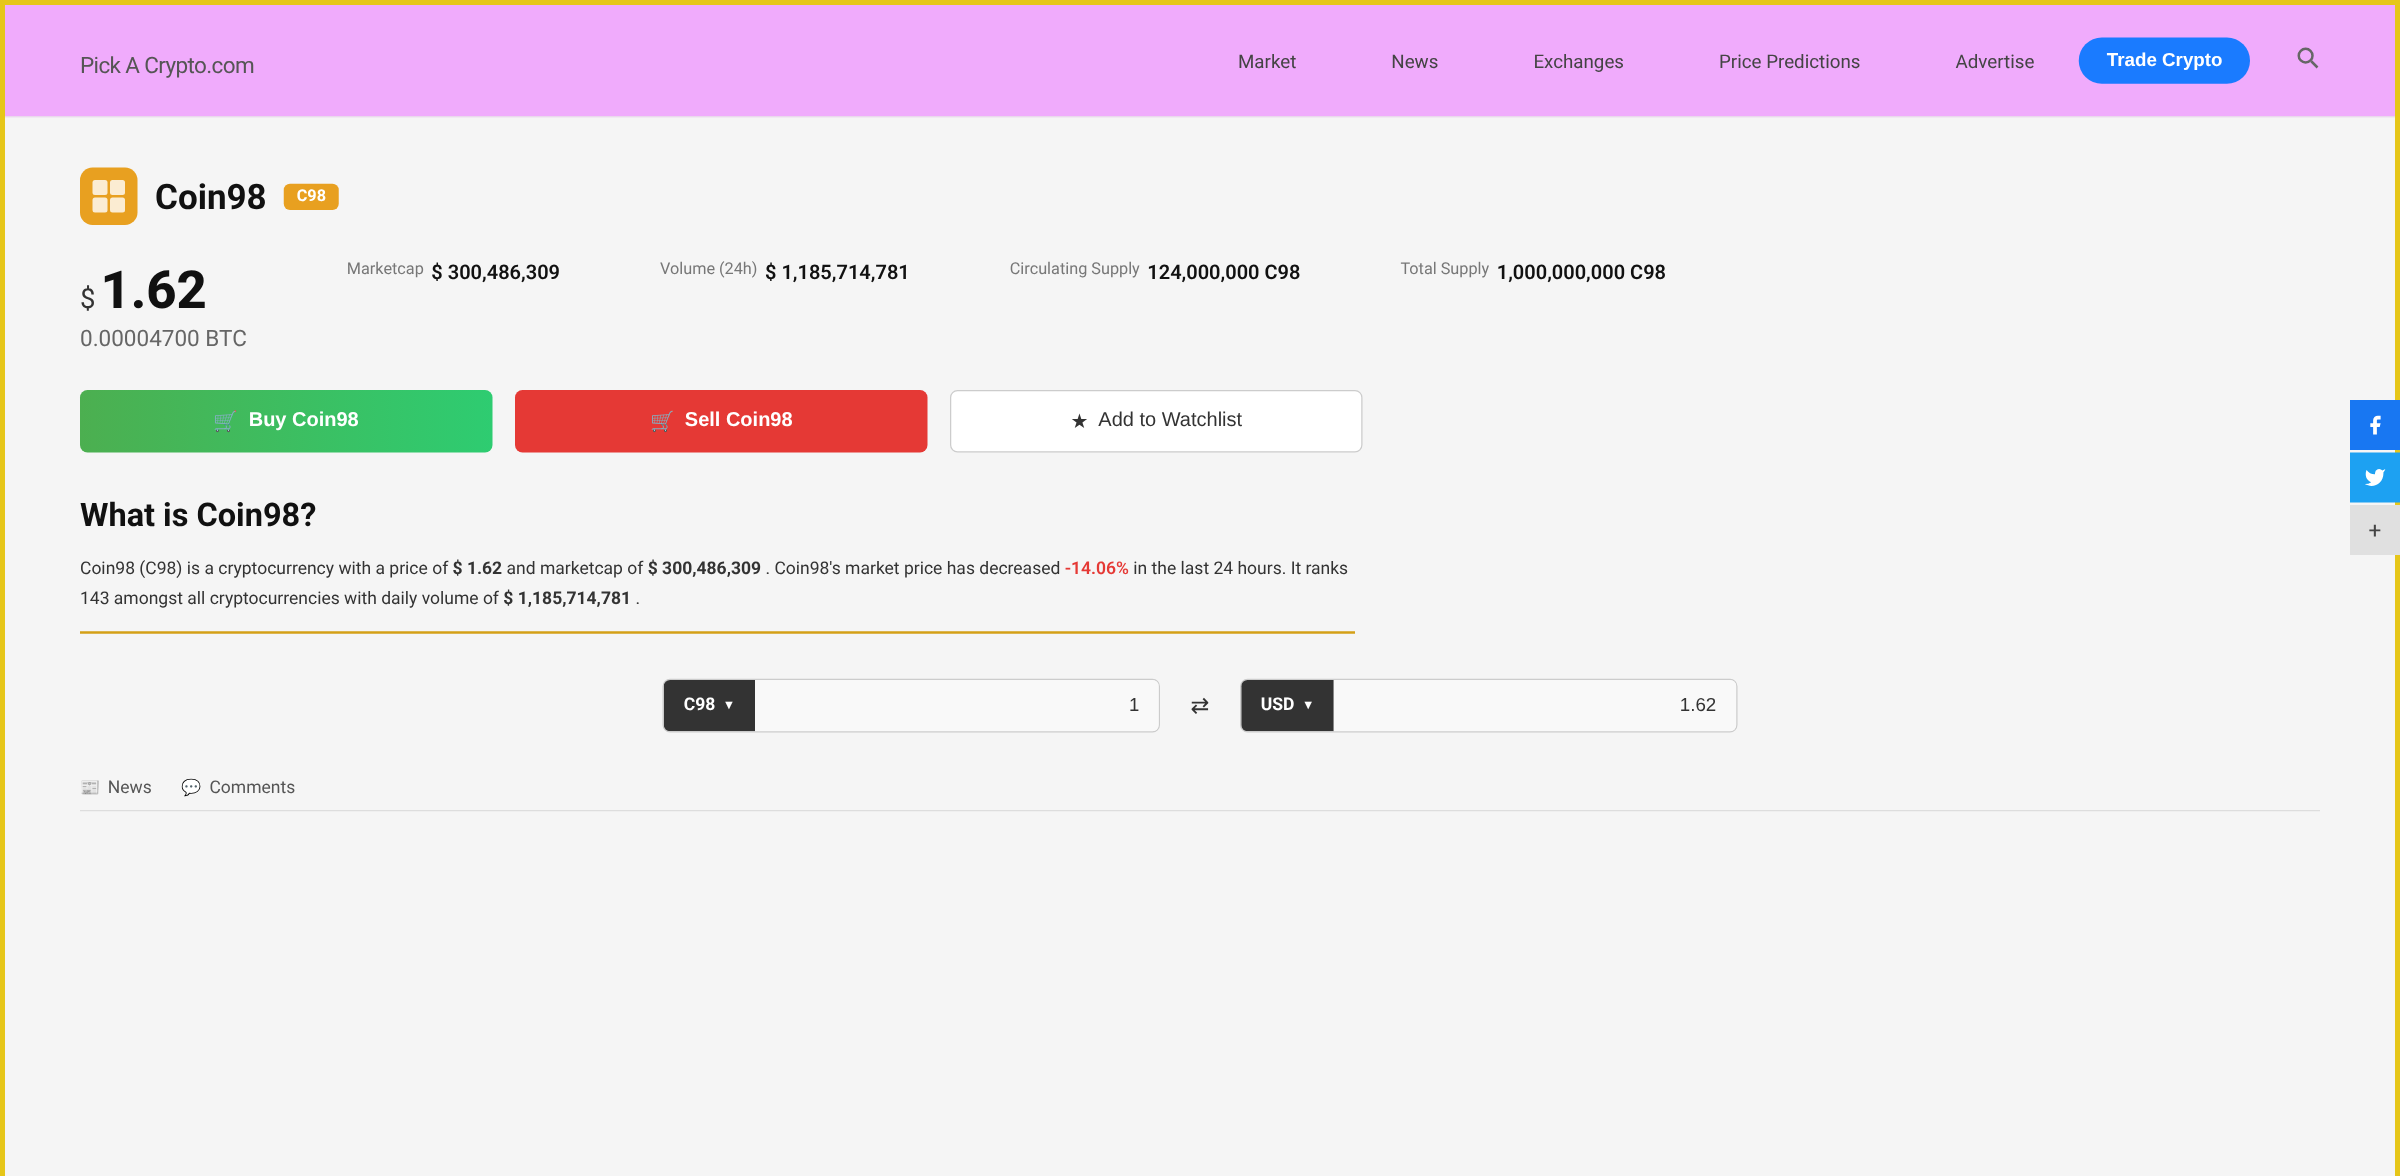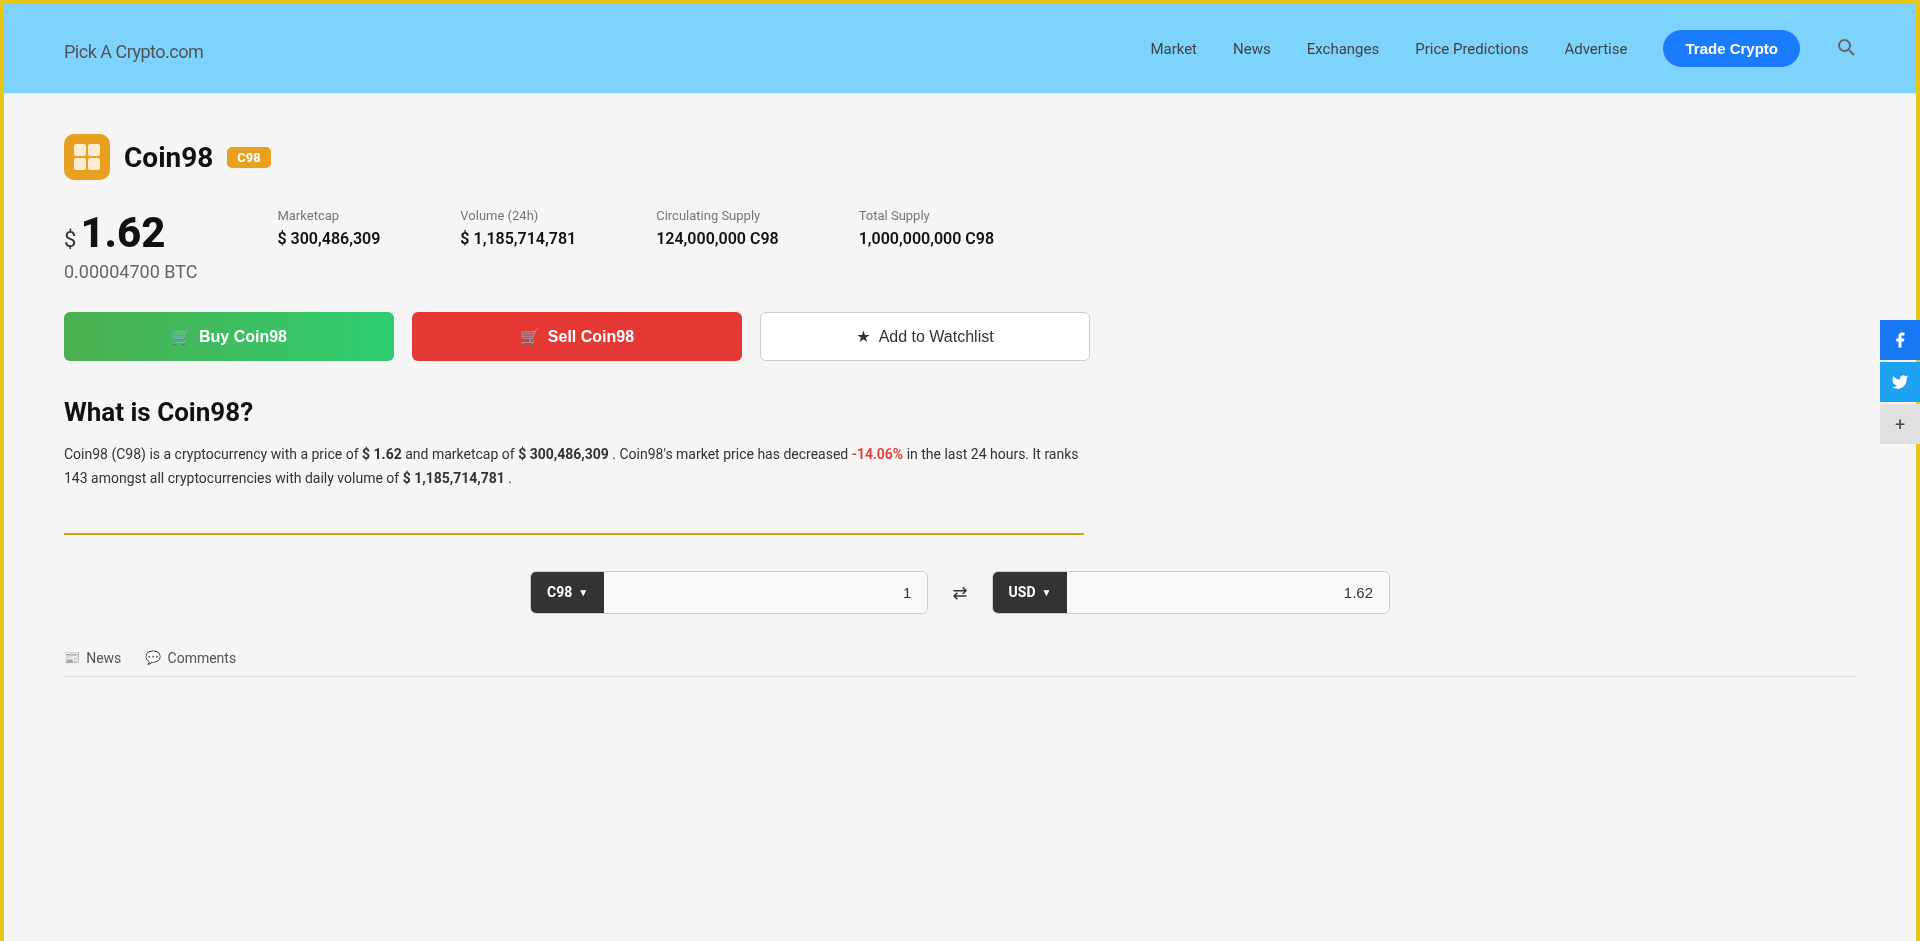--- a/index.html
+++ b/index.html
@@ -12,7 +12,7 @@
 
     
     .header {
-      background: #7dd3fc;
+      background: #f0abfc;
       border-bottom: 1px solid #e8e8e8;
       padding: 0 60px;
       height: 90px;

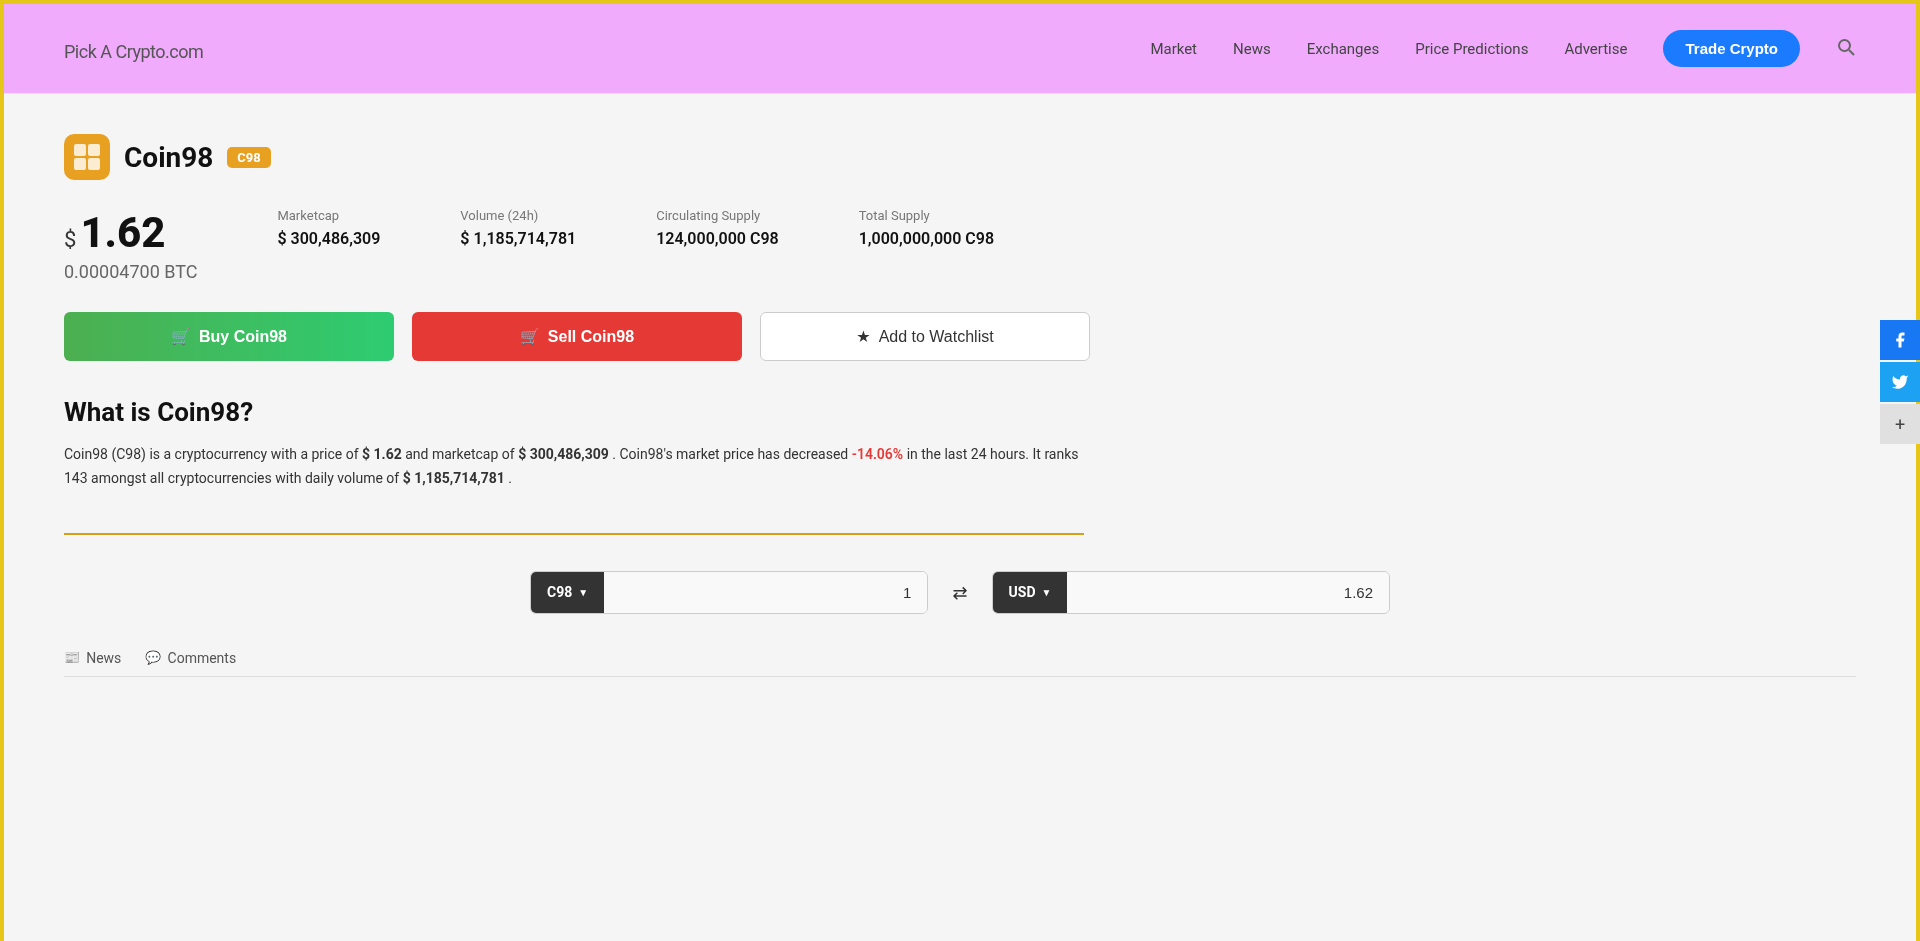--- a/index.html
+++ b/index.html
@@ -41,6 +41,7 @@
       color: #444;
       cursor: pointer;
       text-decoration: none;
+      margin-left: 40px;
     }
     .trade-btn {
       background: #1a7bff;

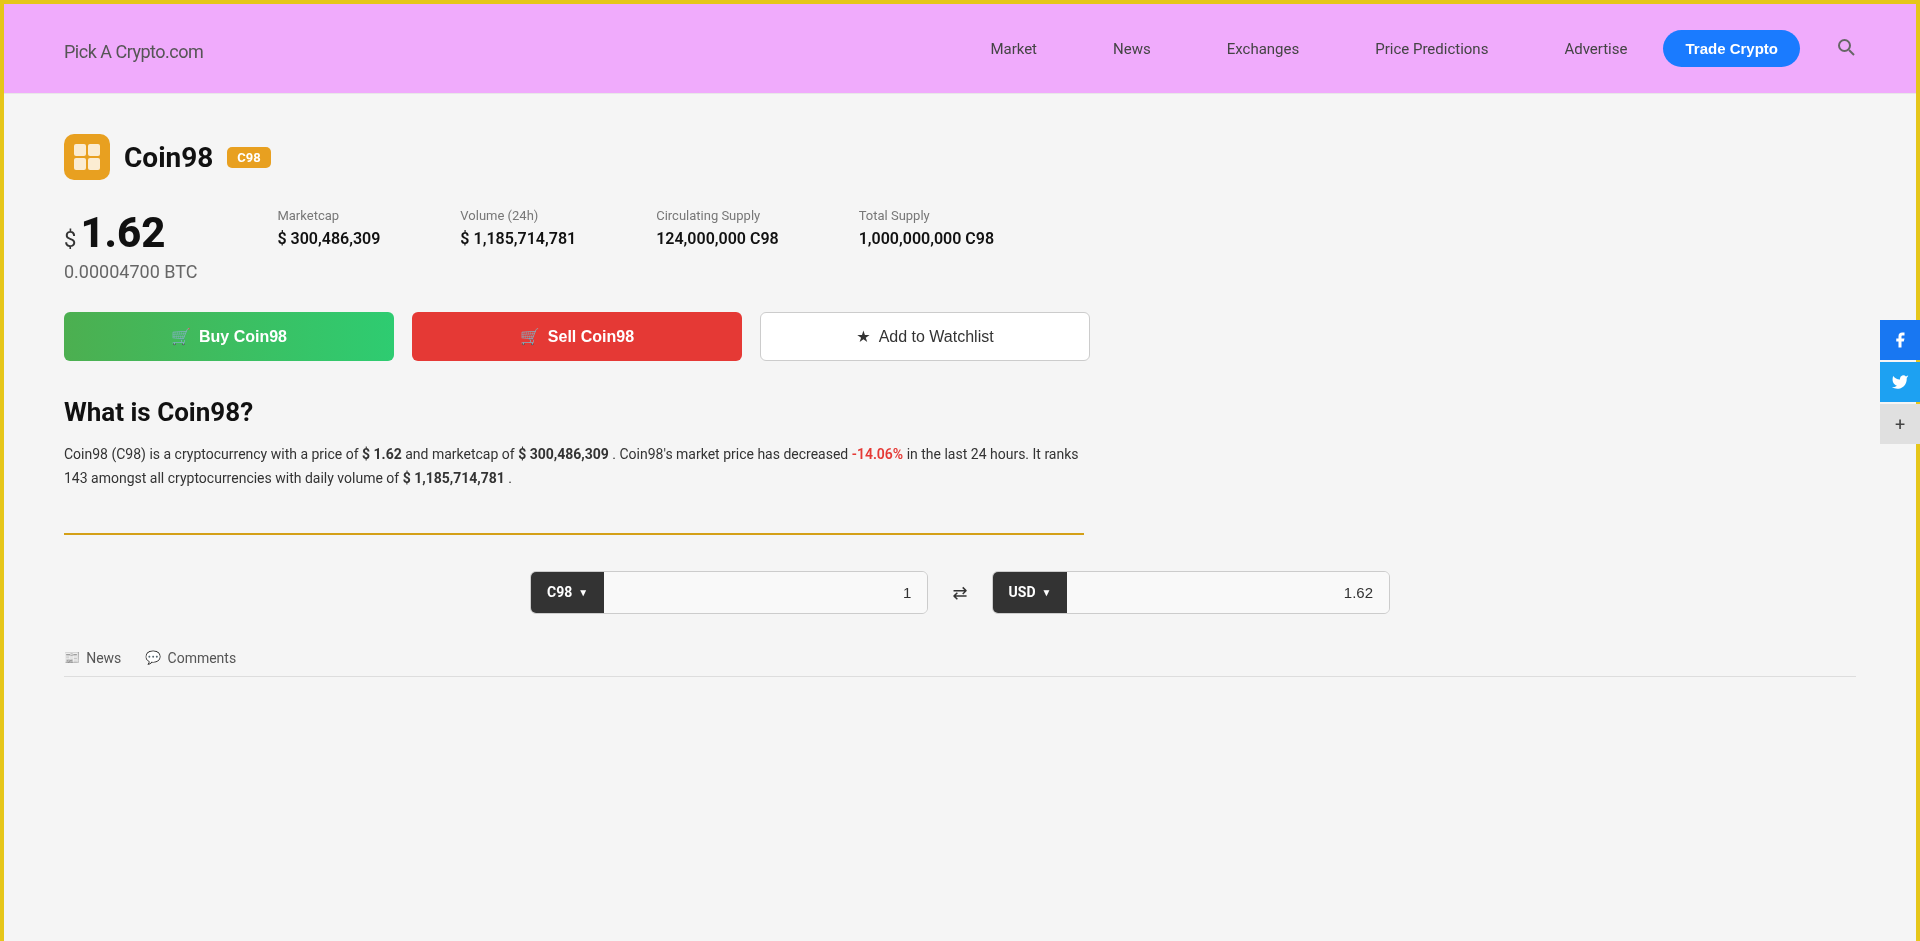--- a/index.html
+++ b/index.html
@@ -133,7 +133,7 @@
     }
     .stat-block {
       display: flex;
-      flex-direction: column;
+      flex-direction: row;
       gap: 6px;
     }
     .stat-label {

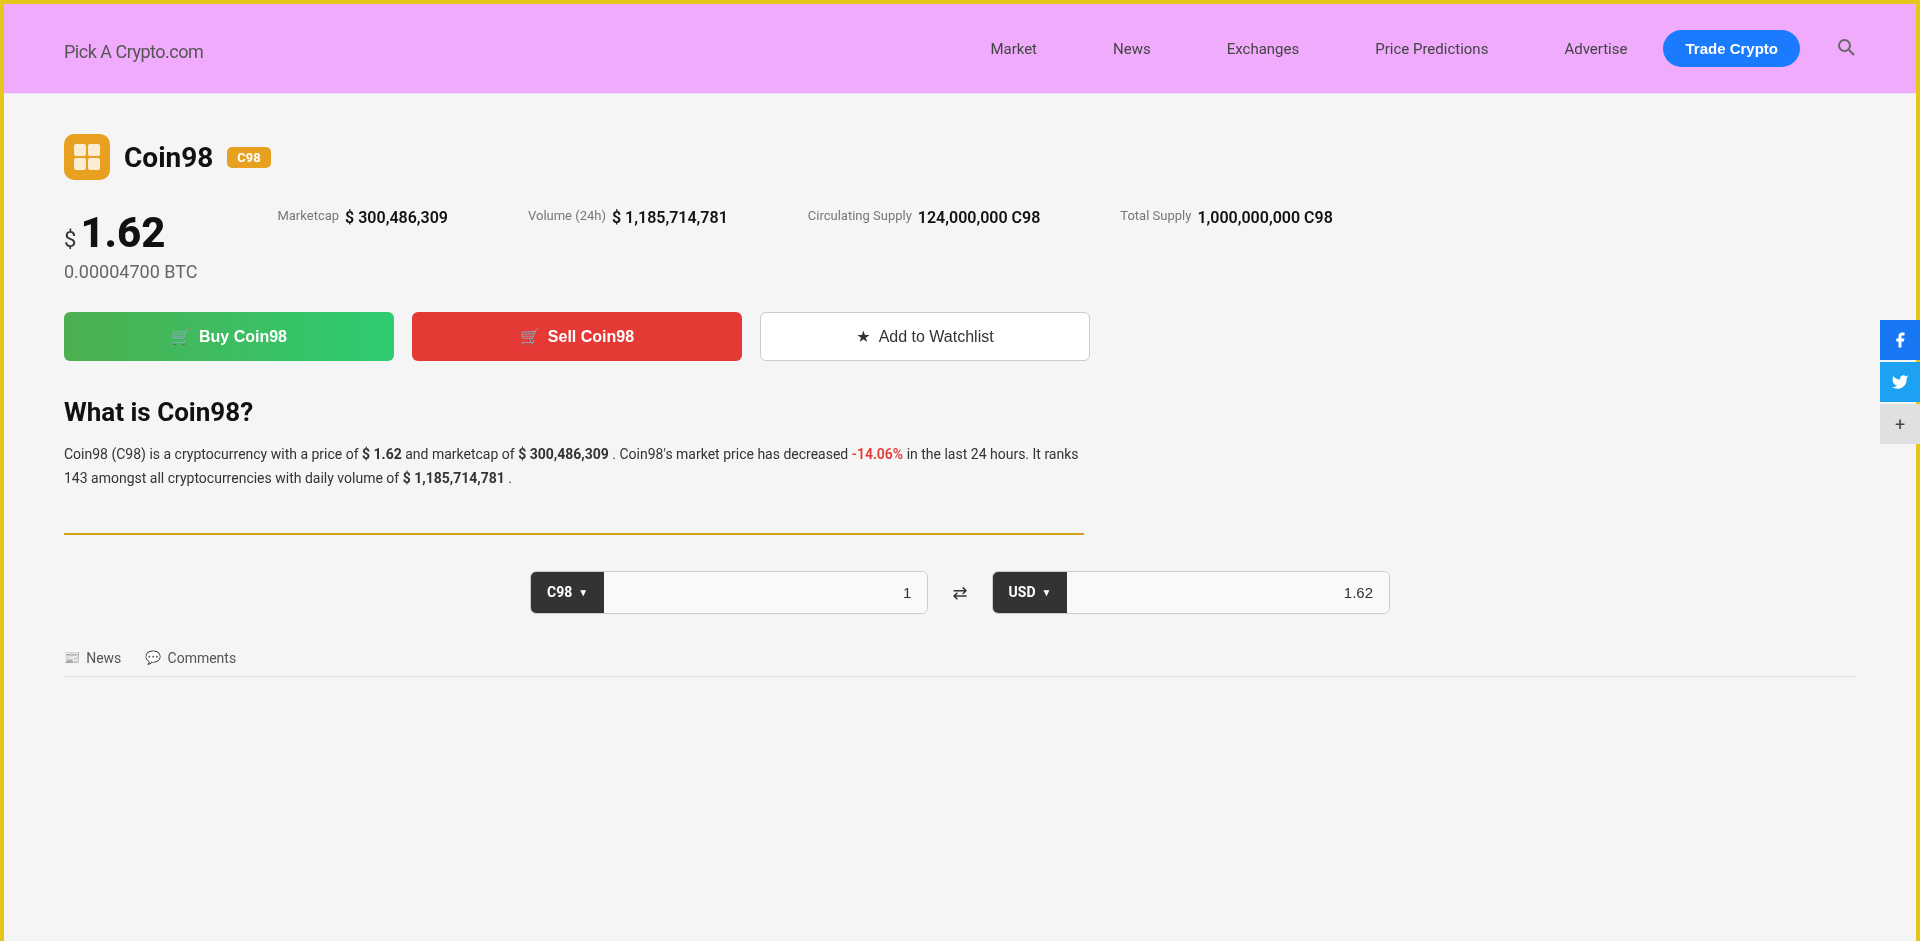--- a/index.html
+++ b/index.html
@@ -210,7 +210,7 @@
       color: #333;
       line-height: 1.7;
       max-width: 1020px;
-      margin-bottom: 42px;
+      margin-bottom: 13px;
     }
     .highlight-negative {
       color: #e53935;

